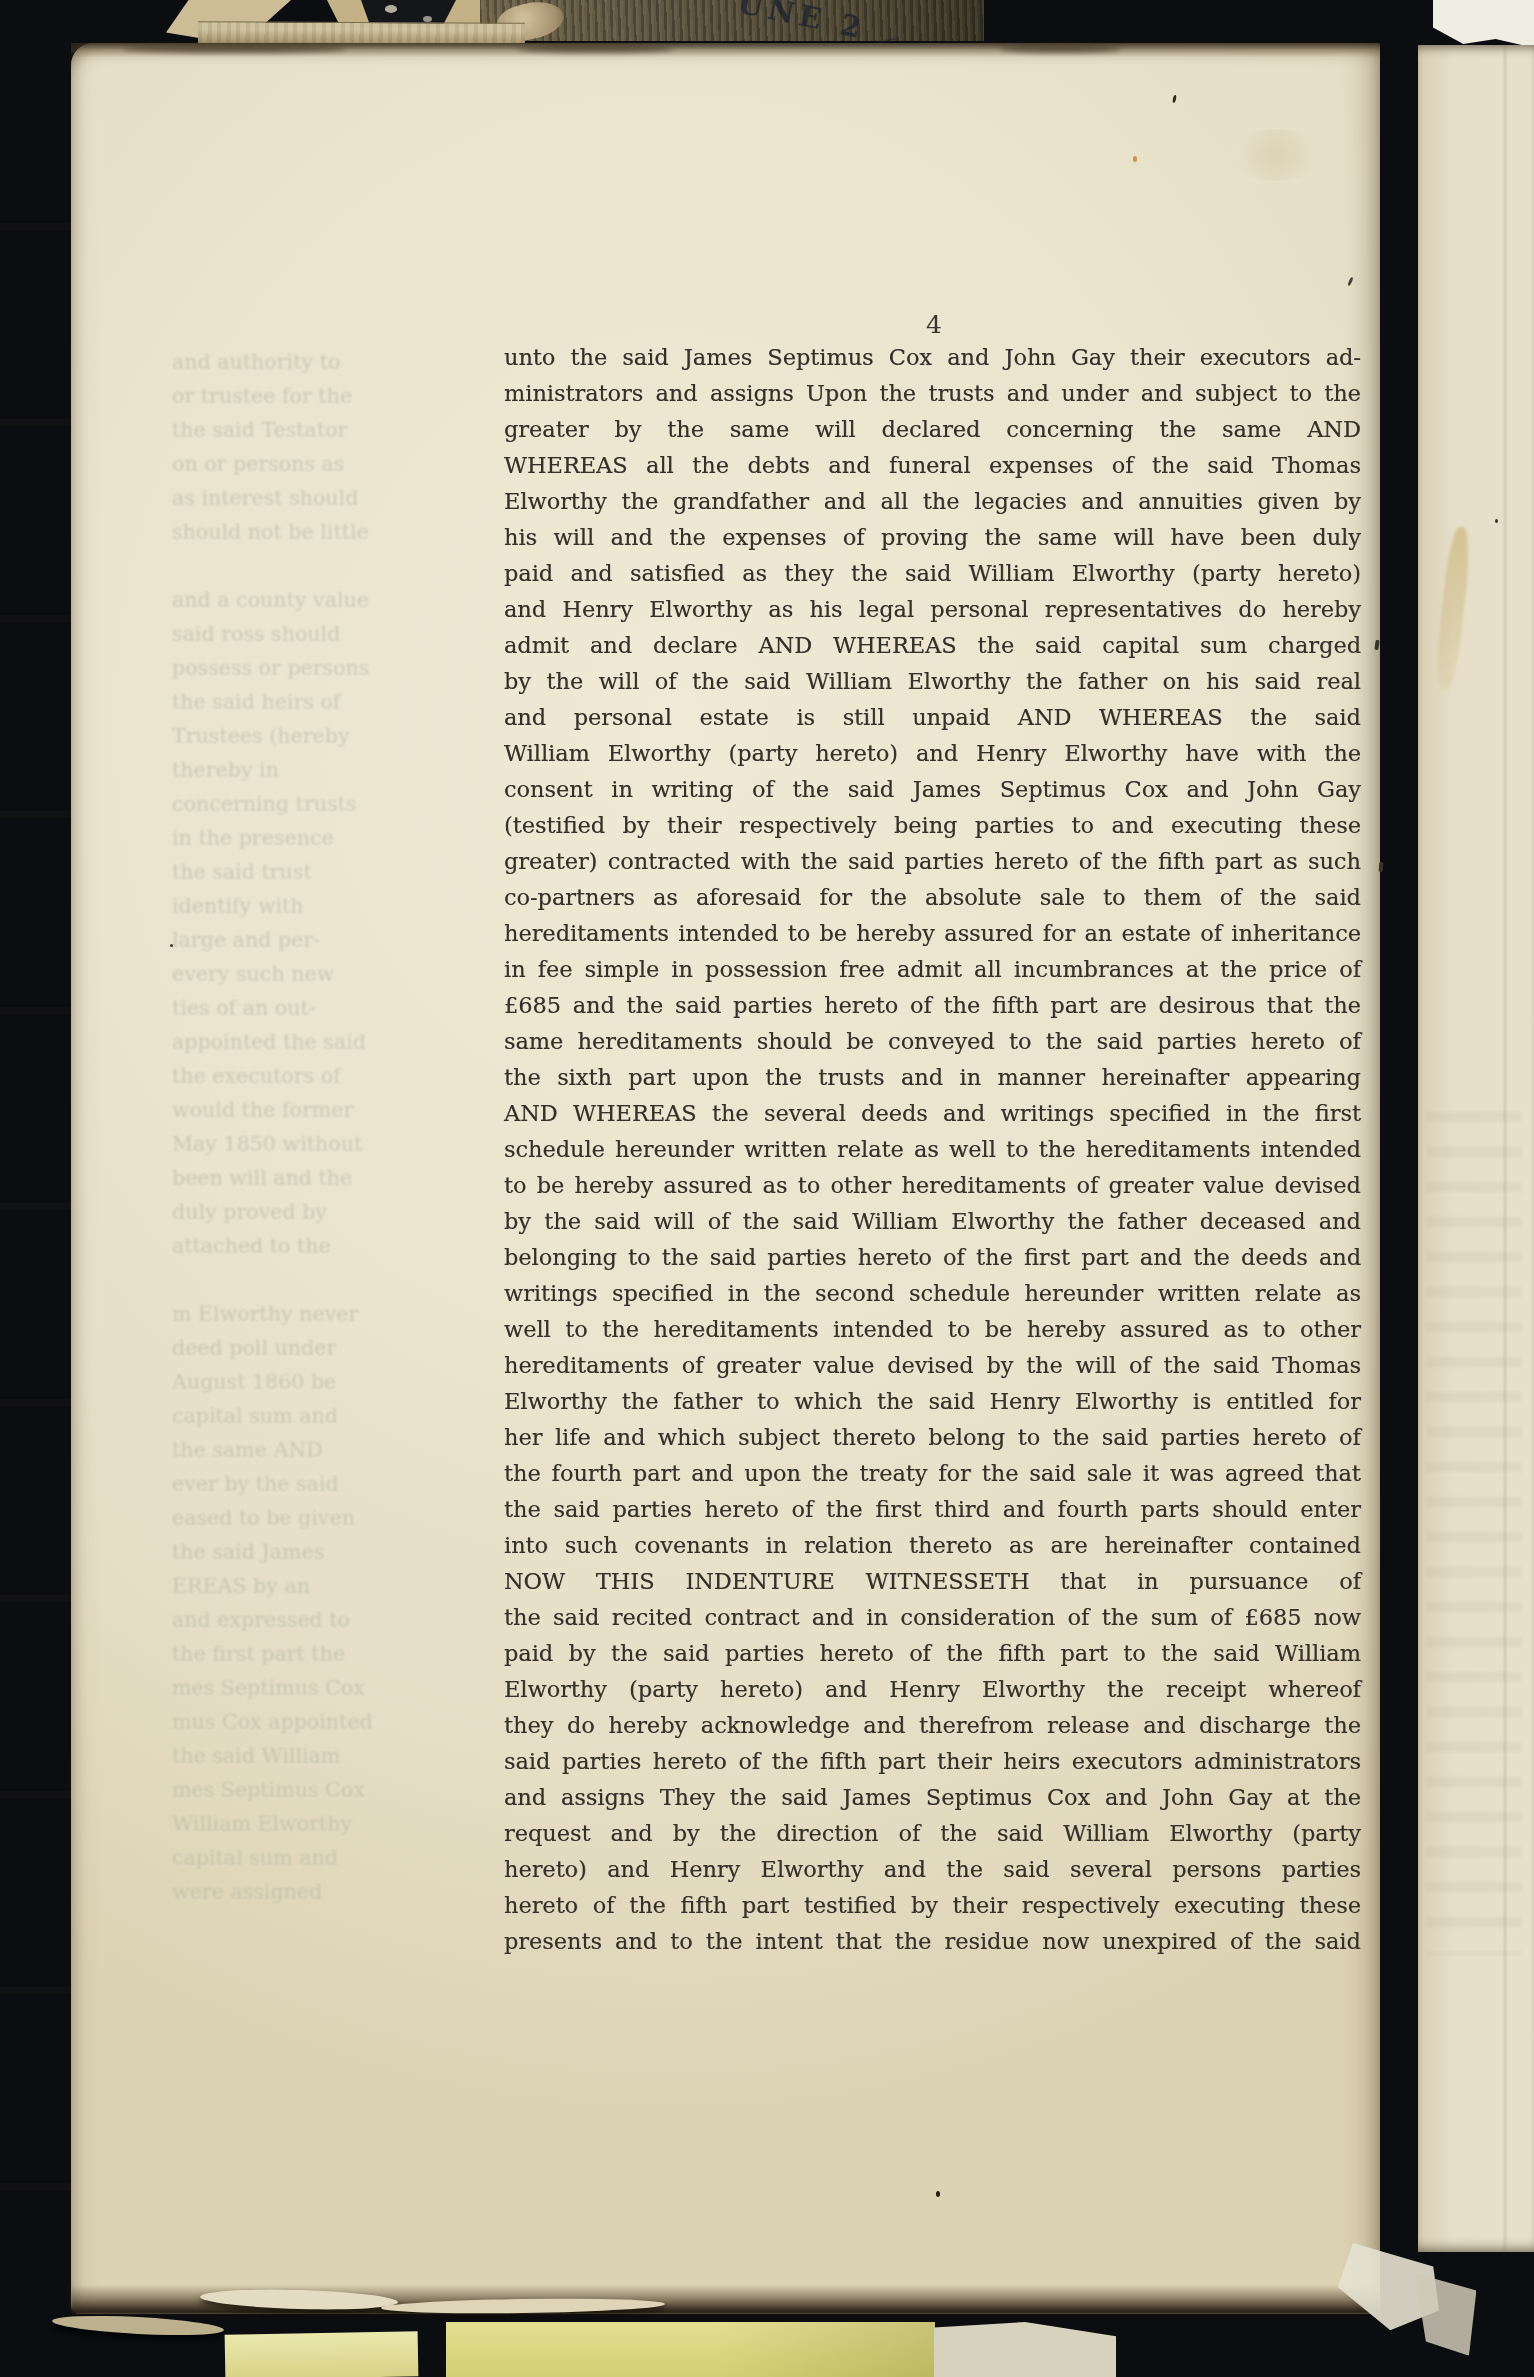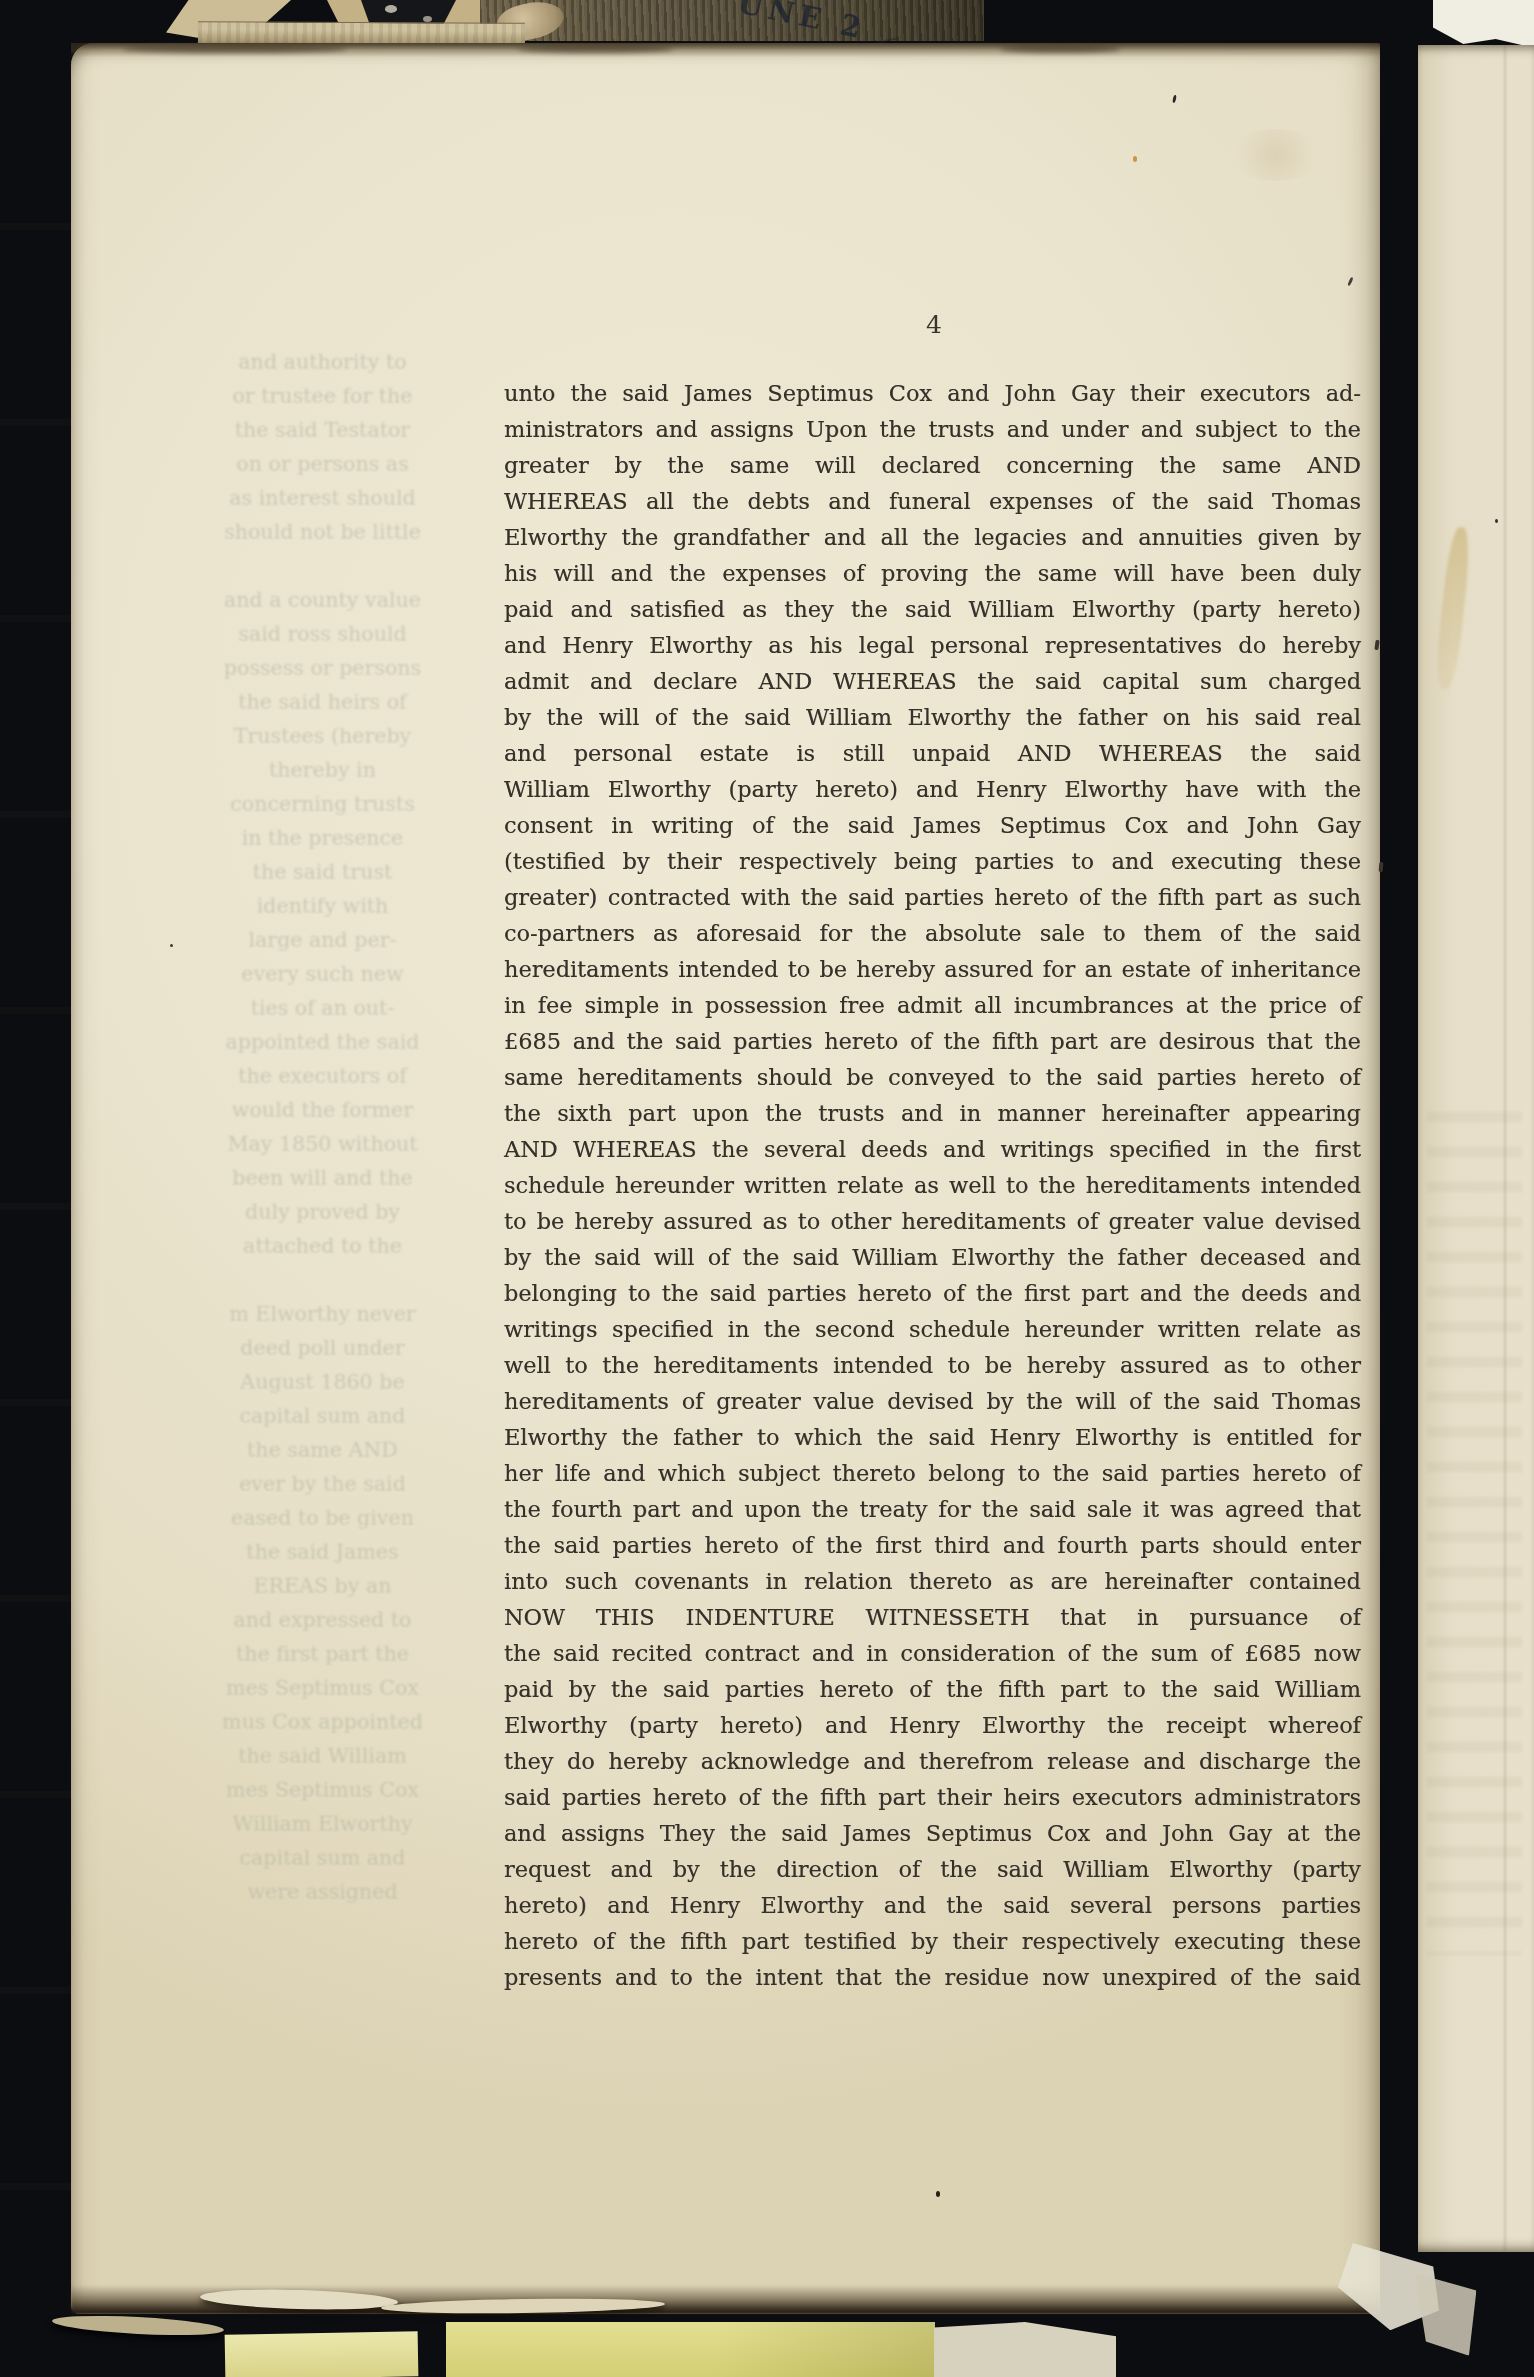--- a/index.html
+++ b/index.html
@@ -70,7 +70,7 @@
 
   
   .ghost-col{position:absolute;left:101px;top:307px;width:301px;filter:blur(0.9px);opacity:.8;}
-  .ghost-line{height:34px;text-align:center;font-size:20.6px;color:rgba(148,150,120,.5);
+  .ghost-line{height:34px;text-align:left;font-size:20.6px;color:rgba(148,150,120,.5);
     text-shadow:0 0.9px 0 rgba(255,255,255,.35);}
 
   

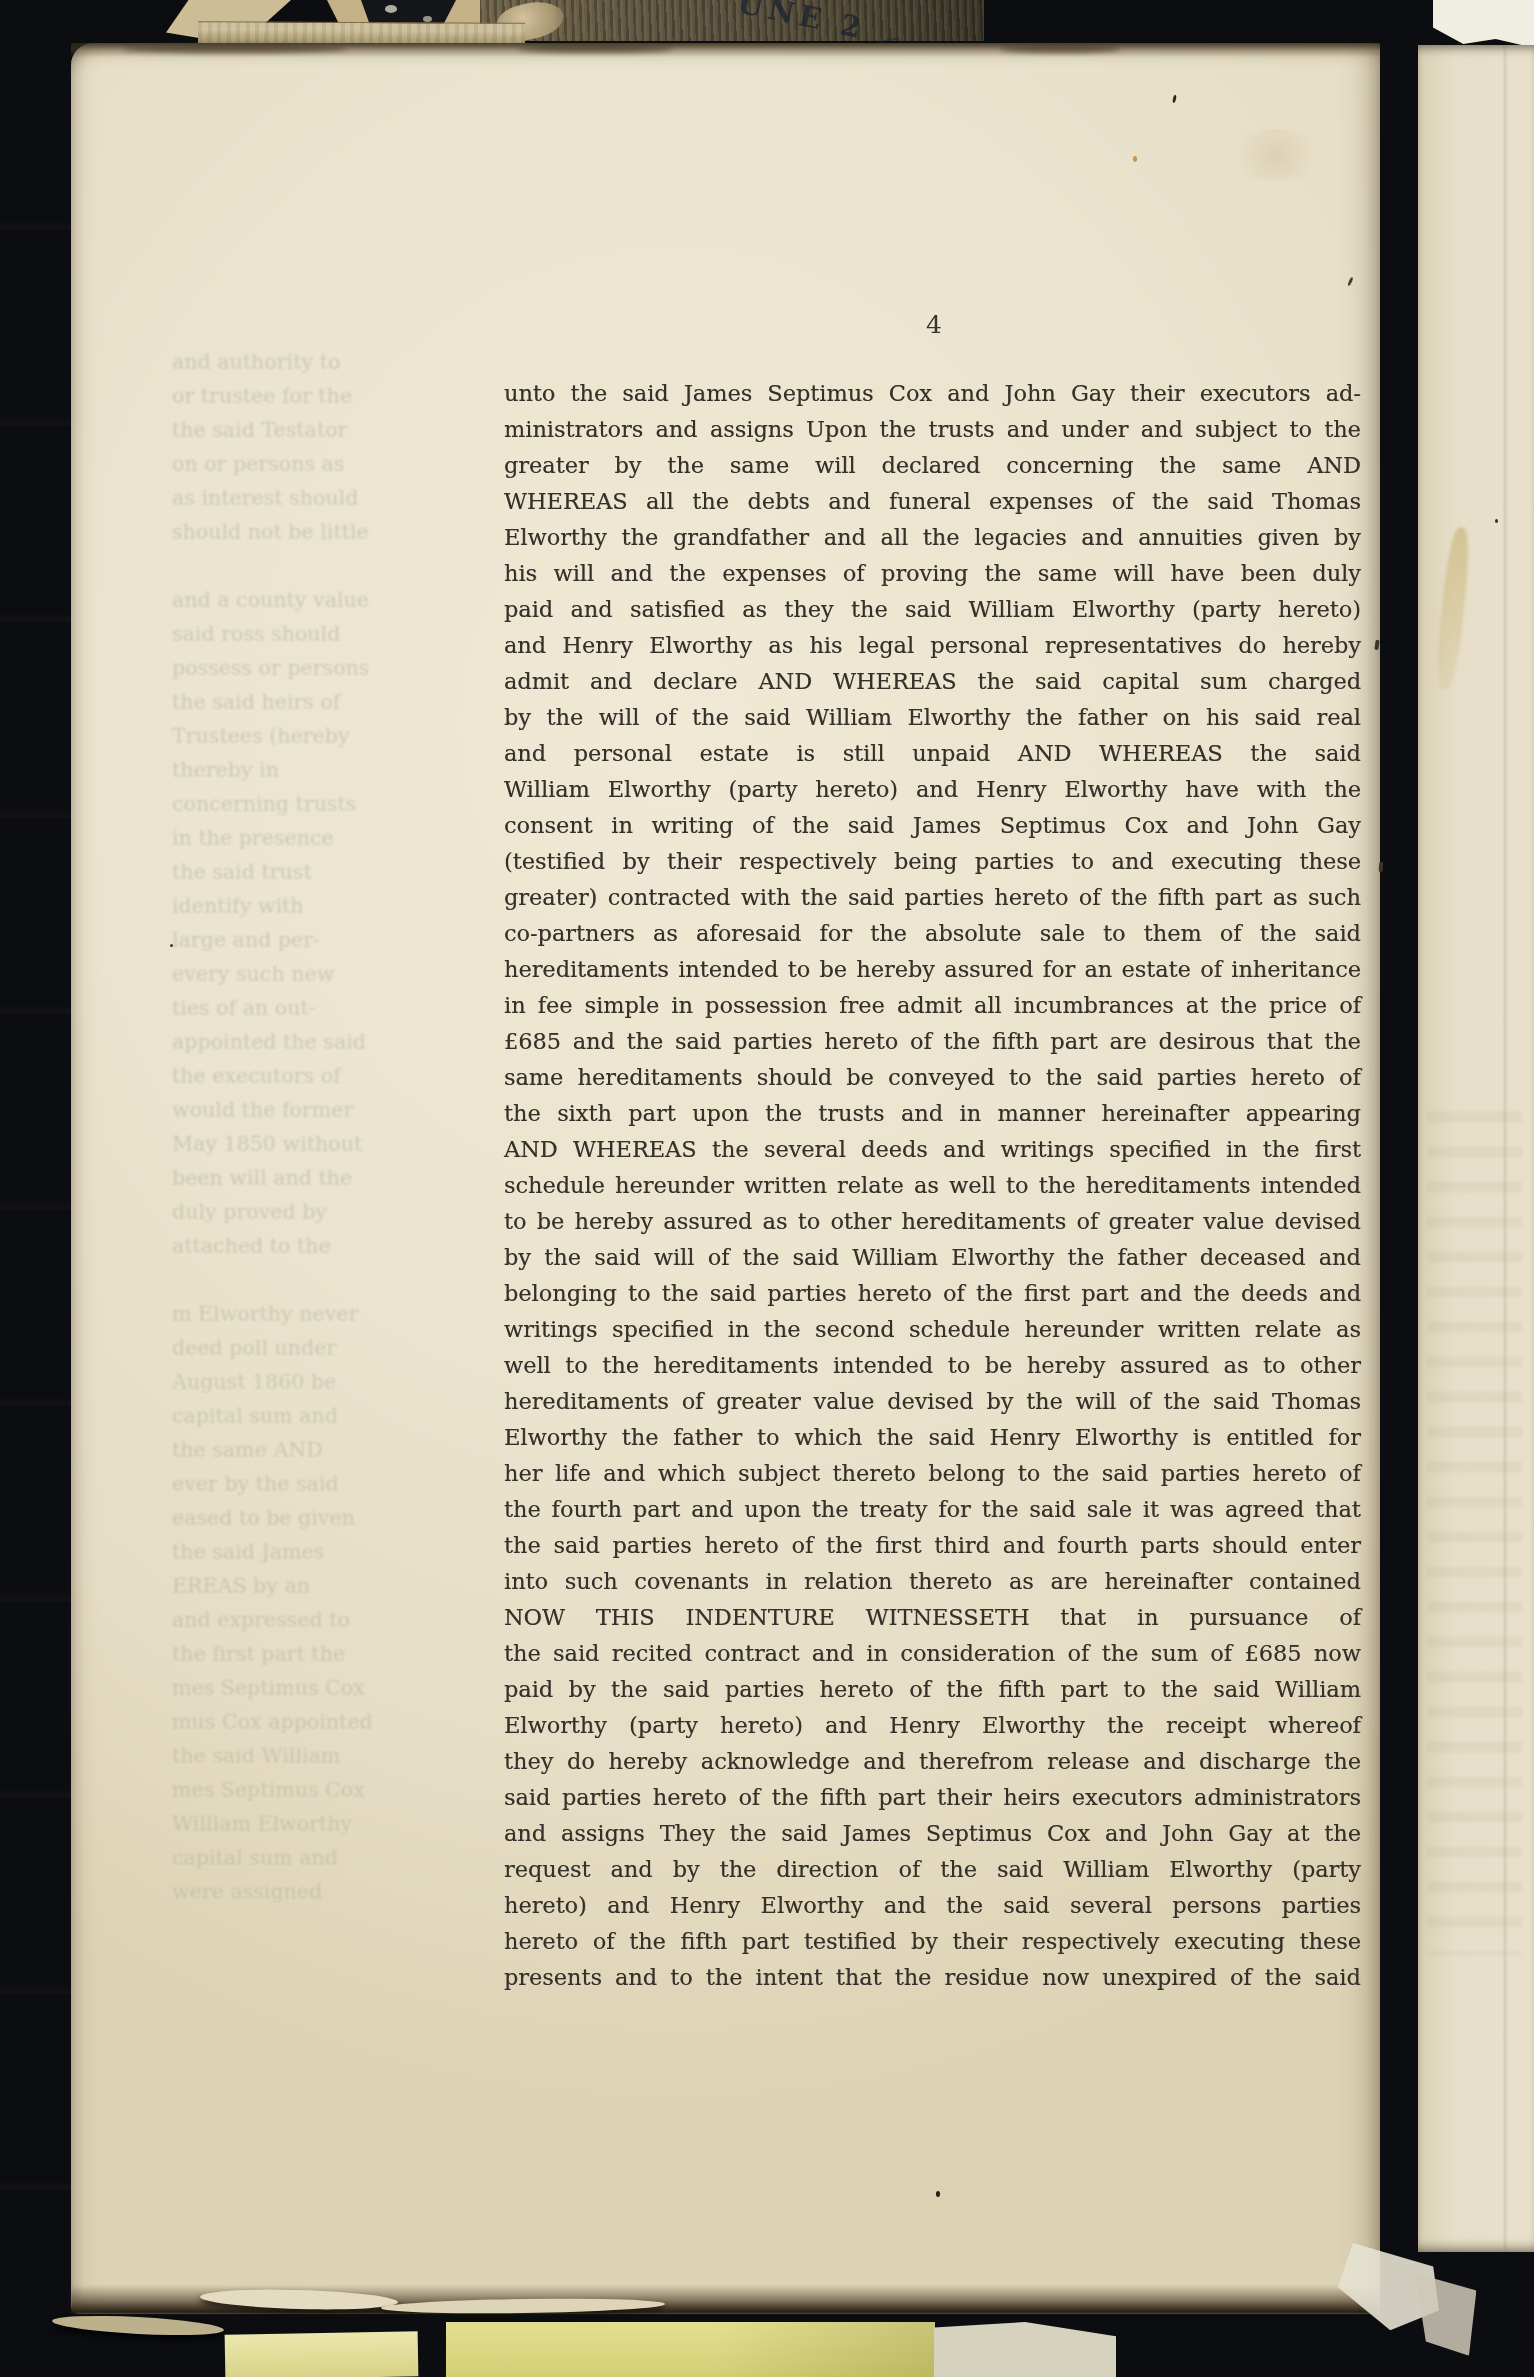--- a/index.html
+++ b/index.html
@@ -63,7 +63,7 @@
   .page-number{position:absolute;left:827px;top:267px;width:72px;text-align:center;
     font-size:25px;color:#3a342d;}
 
-  .text-block{position:absolute;left:433px;top:301px;width:857px;margin-top:36px;}
+  .text-block{position:absolute;left:433px;top:301px;width:857px;}
   .tl{display:flex;justify-content:space-between;height:36px;font-size:22.4px;white-space:pre;
       text-shadow:0.3px 0.3px 0.4px rgba(54,48,42,.5);}
   .tl span{display:inline-block;}

